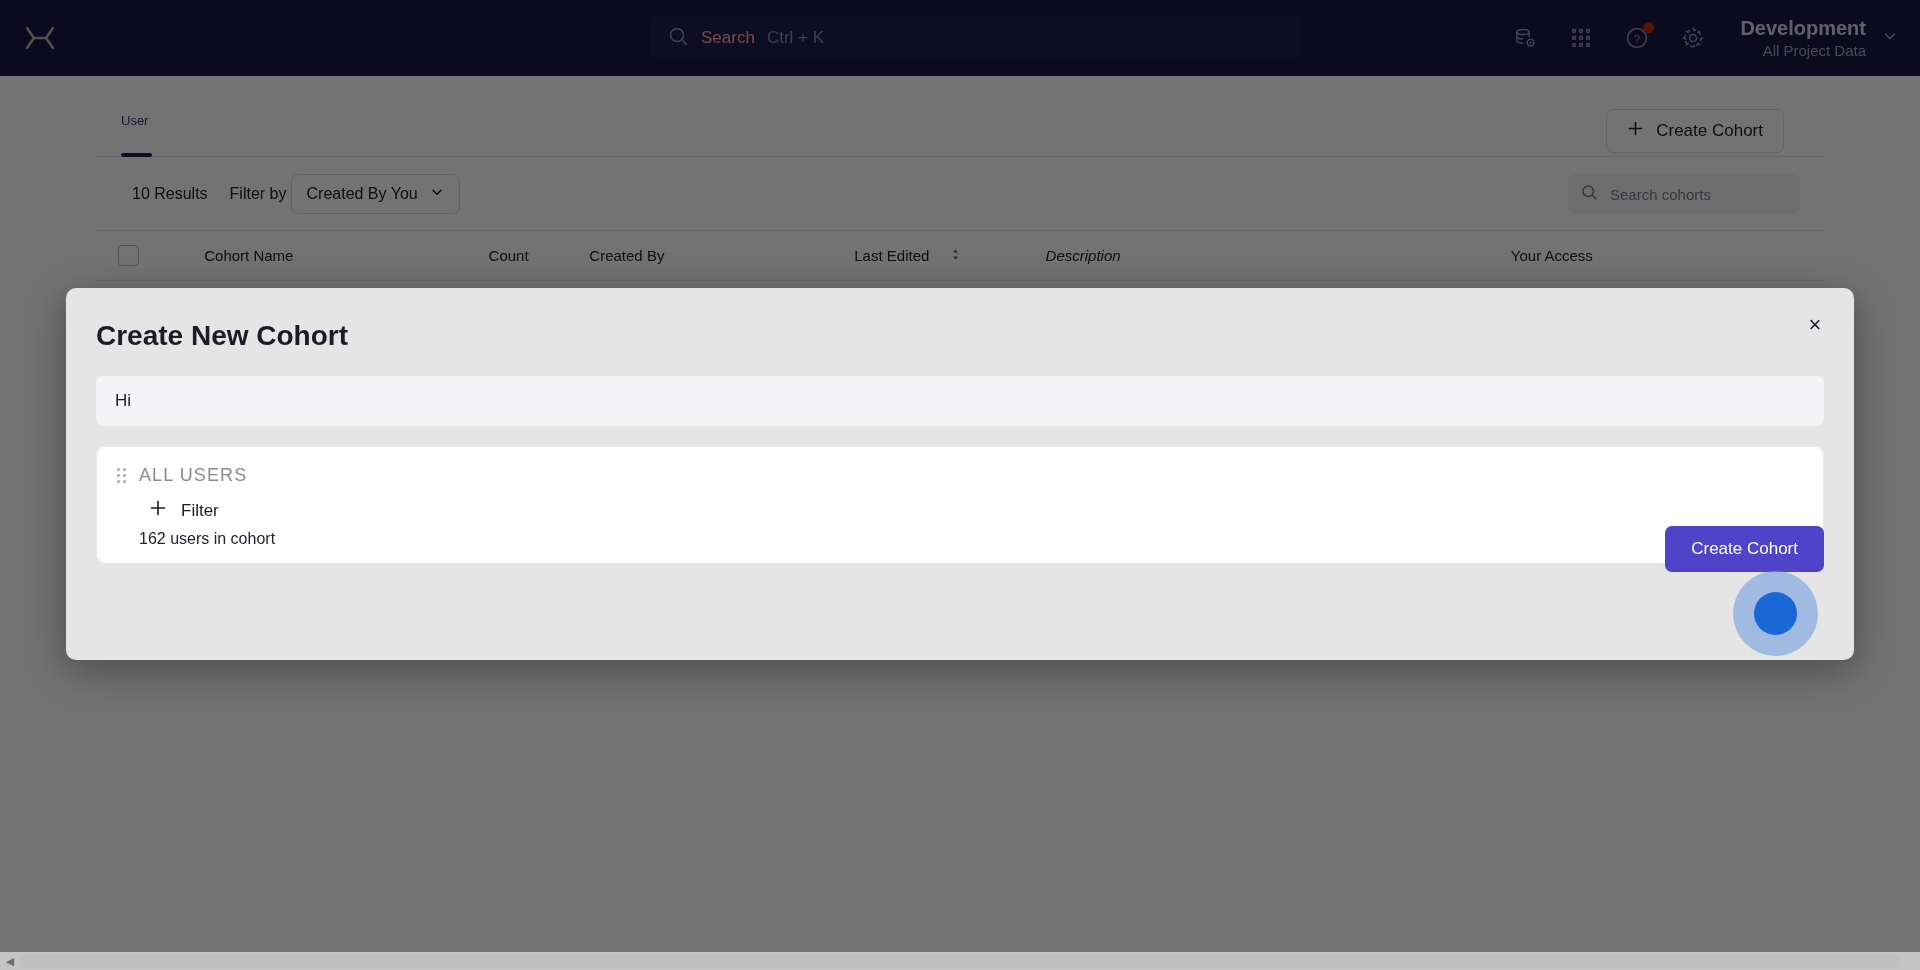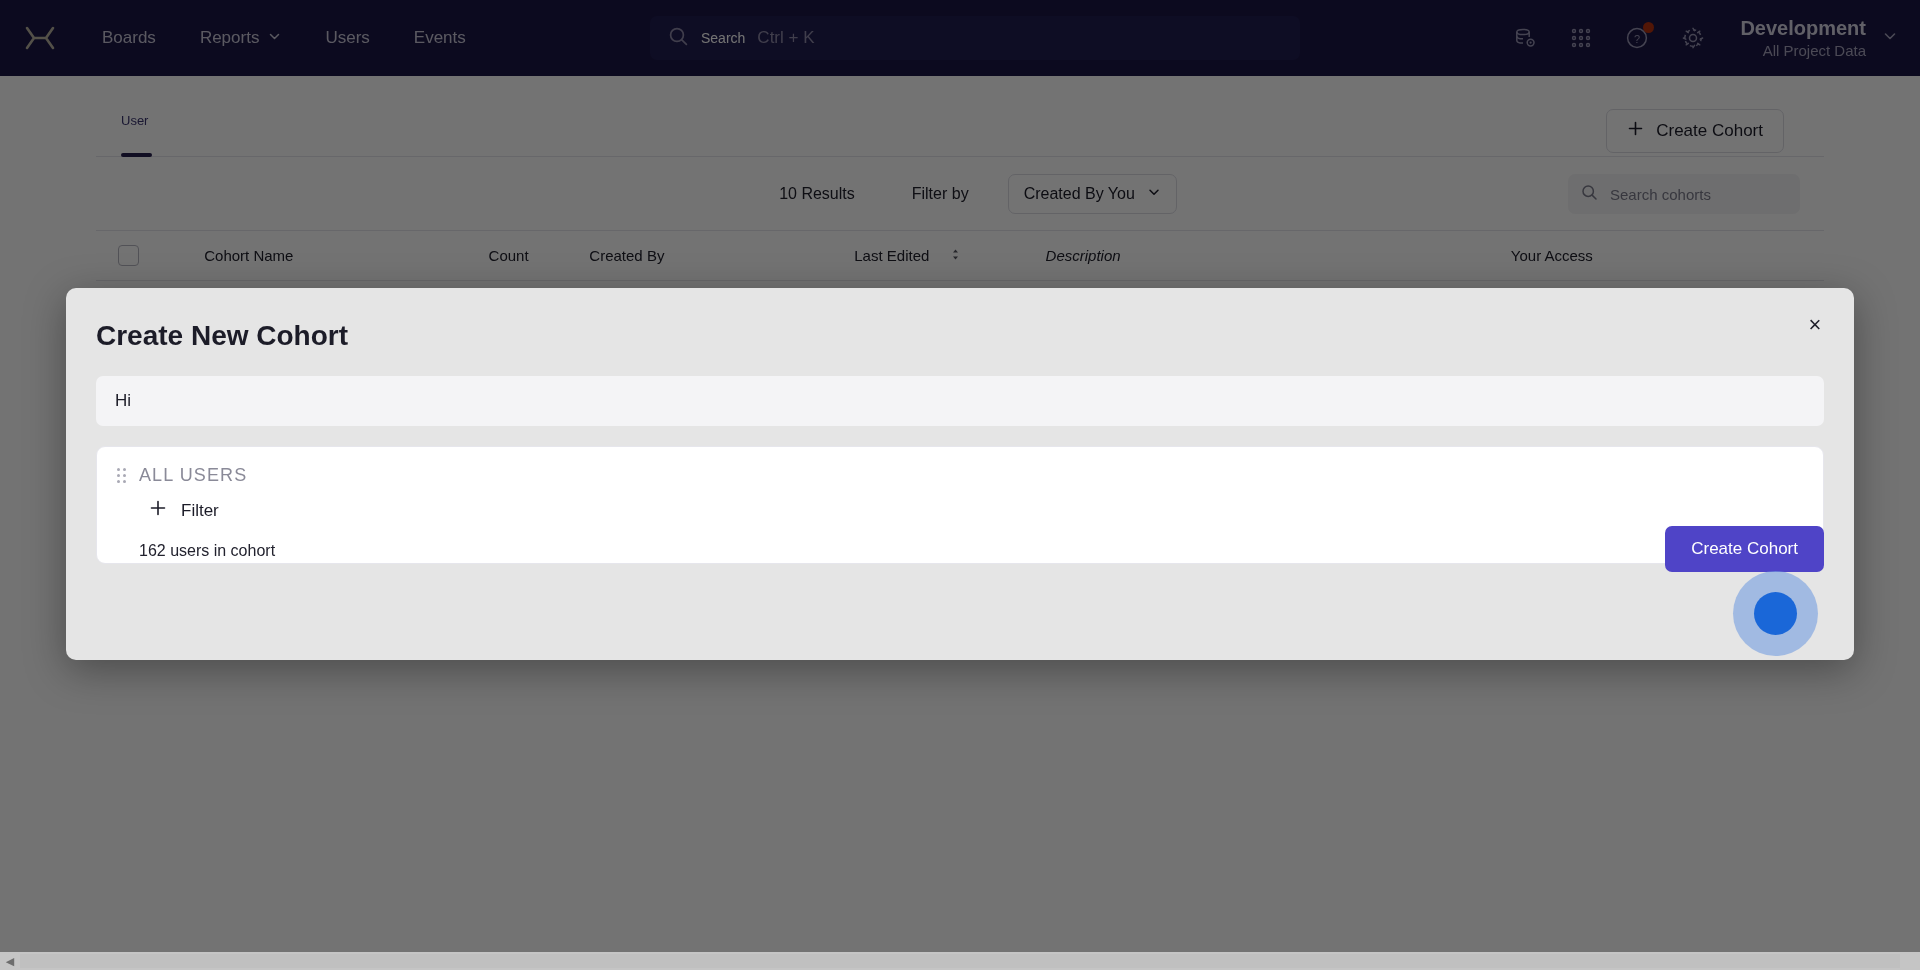--- a/index.html
+++ b/index.html
@@ -200,25 +200,6 @@
         </svg>
       </div>
 
-      <div class="nav-links">
-        <div class="nav-link">
-          <span>Boards</span>
-        </div>
-        <div class="nav-link">
-          <span>Reports</span>
-          <span class="caret">
-            <svg width="13" height="13" viewBox="0 0 13 13">
-                <path d="M2.5 4.5 L6.5 8.5 L10.5 4.5" stroke="#c9c6d8" stroke-width="1.5" fill="none" stroke-linecap="round" stroke-linejoin="round"></path>
-              </svg>
-          </span>
-        </div>
-        <div class="nav-link">
-          <span>Users</span>
-        </div>
-        <div class="nav-link">
-          <span>Events</span>
-        </div>
-      </div>
 
       <div class="nav-search">
         <span>

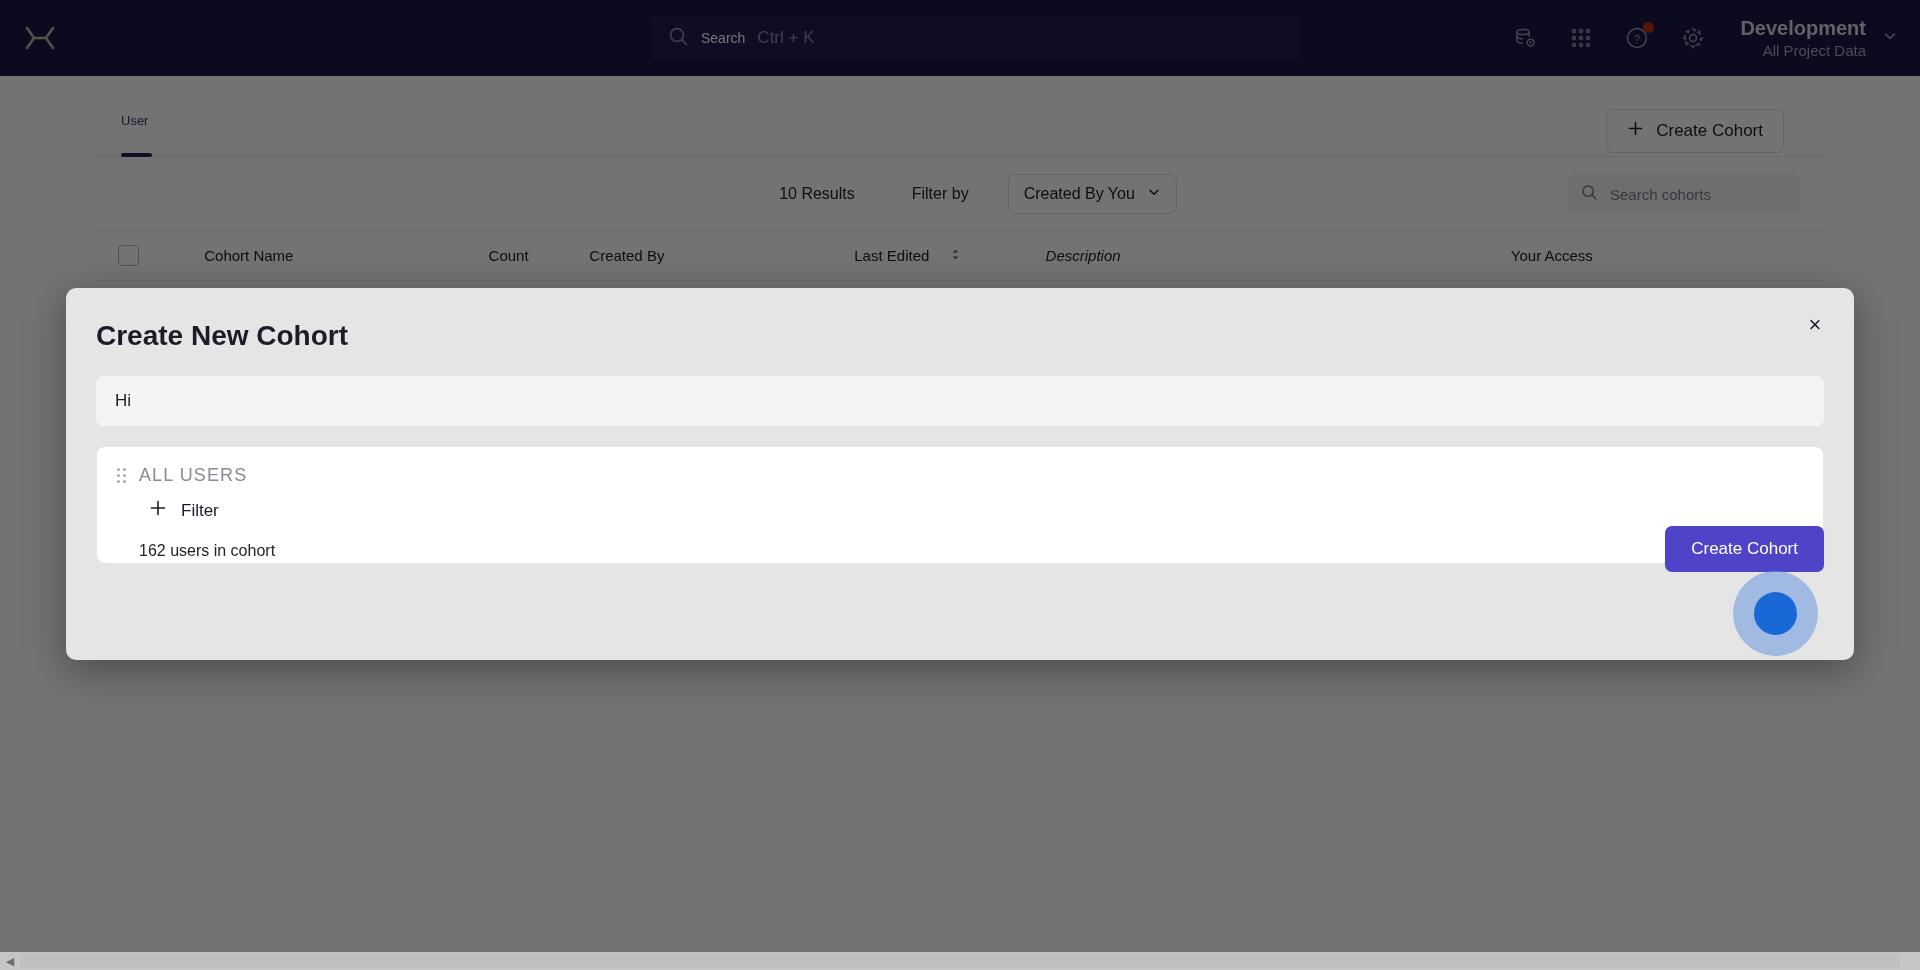--- a/index.html
+++ b/index.html
@@ -40,7 +40,7 @@
     display: flex; align-items: center; gap: 12px; padding: 0 18px;
     cursor: text;
   }
-  .nav-search .ph { color: #ffffff; font-size: 14px; }
+  .nav-search .ph { color: #fca5a5; font-size: 17px; }
   .nav-search .kbd { color: #8e8aa8; font-size: 17px; }
   .nav-right {
     position: absolute; right: 22px; top: 0; height: 76px;

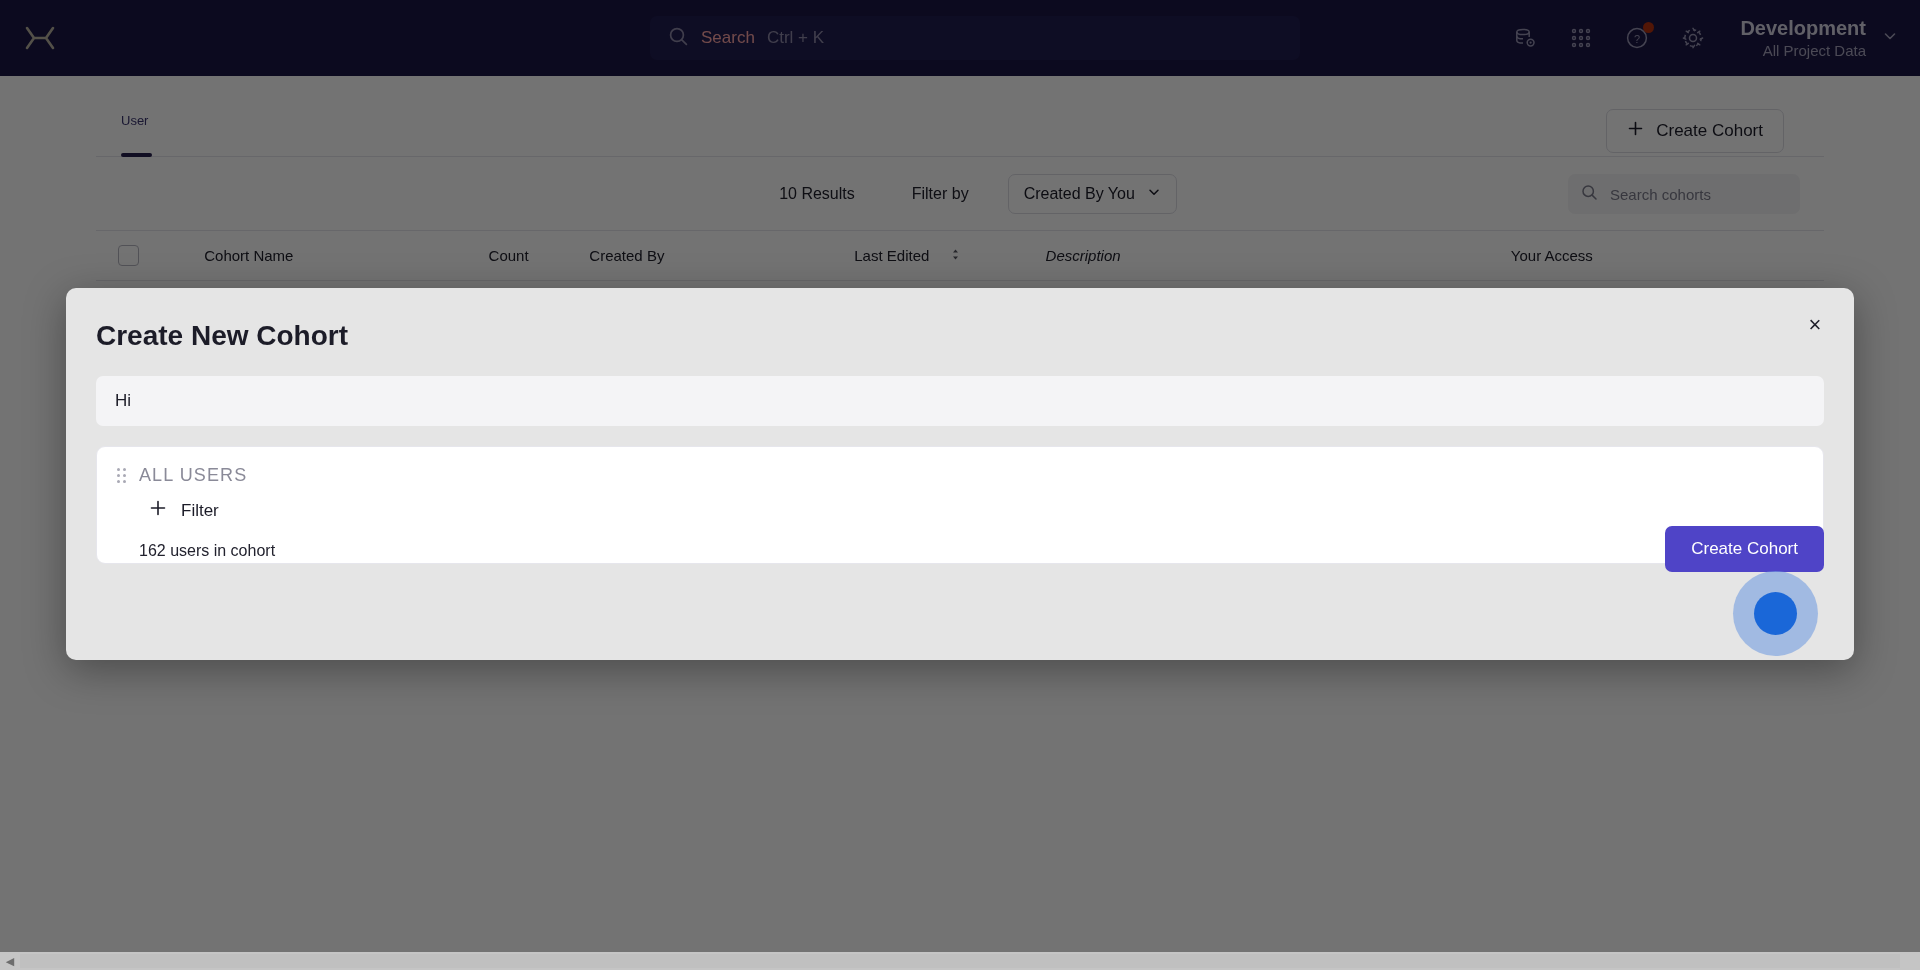--- a/index.html
+++ b/index.html
@@ -79,9 +79,8 @@
     font-size: 17px; color: #1c1c28; cursor: pointer;
   }
   .toolbar {
-    height: 74px; border-bottom: 1px solid #e4e4ea; display: flex; align-items: center; padding-left: 36px; gap: 39px;
+    height: 74px; border-bottom: 1px solid #e4e4ea; display: flex; align-items: center; padding-left: 36px; gap: 4px;
     position: relative;
-    justify-content: center;
   }
   .results { font-size: 16px; color: #22222e; }
   .filterby { font-size: 16px; color: #22222e; margin-left: 18px; }

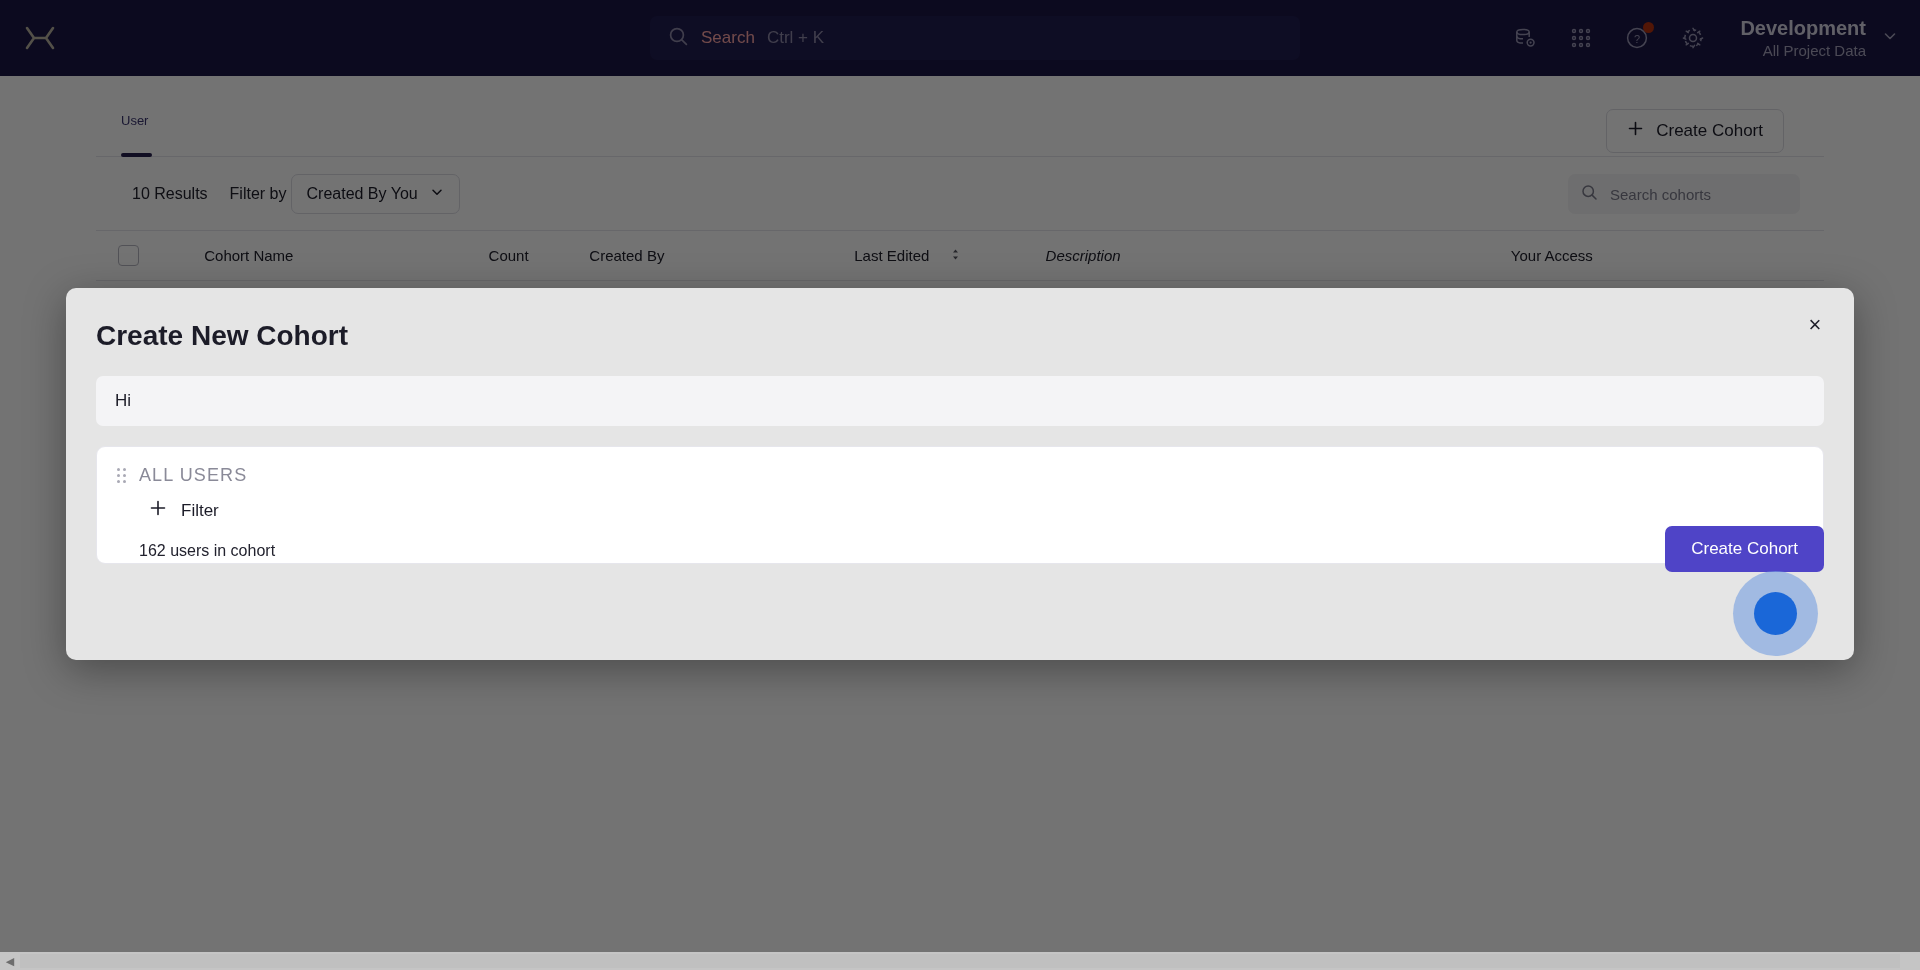--- a/index.html
+++ b/index.html
@@ -168,7 +168,7 @@
     position: absolute; left: 52px; top: 52px; display: flex; align-items: center; gap: 14px;
     font-size: 17px; color: #1c1c28; cursor: pointer;
   }
-  .users-count { position: absolute; left: 30px; top: 254px; font-size: 16px; color: #22222e; padding-left: 43px; }
+  .users-count { position: absolute; left: 30px; top: 242px; font-size: 16px; color: #22222e; padding-left: 43px; }
   .btn-primary {
     position: absolute; right: 30px; top: 238px; height: 46px; padding: 0 26px;
     background: #4f44c7; color: #fff; font-size: 17px; border: none; border-radius: 7px;

